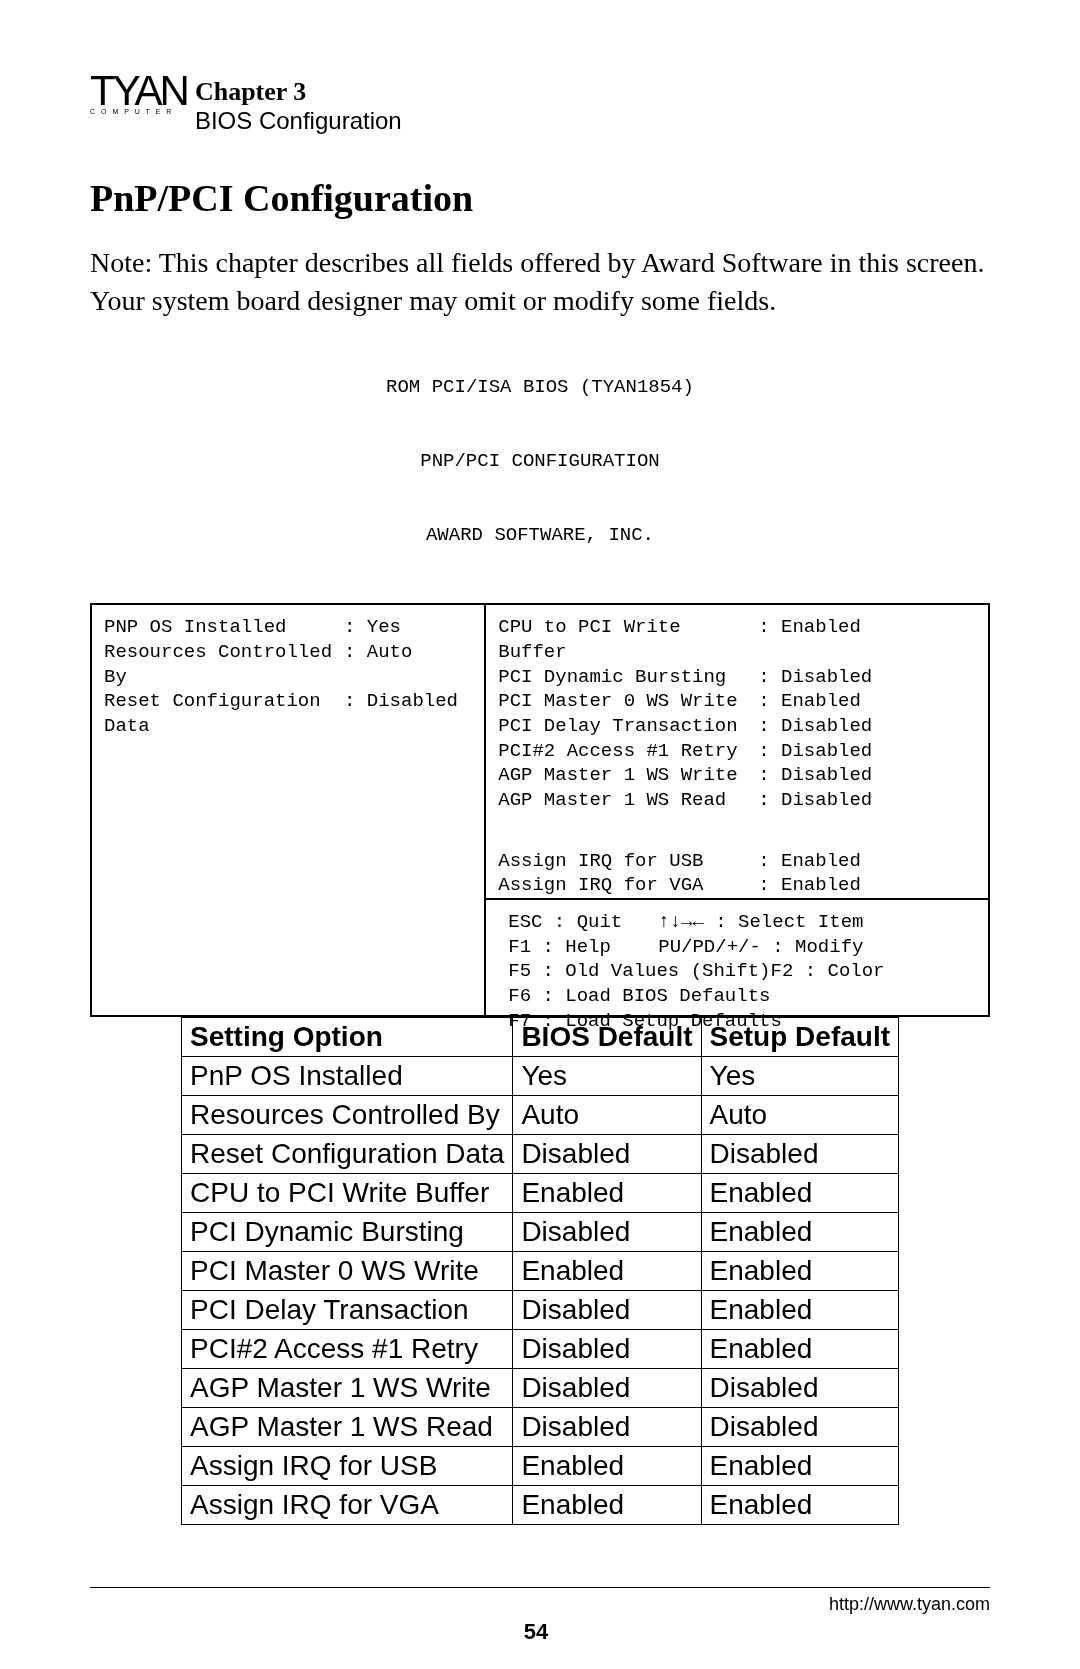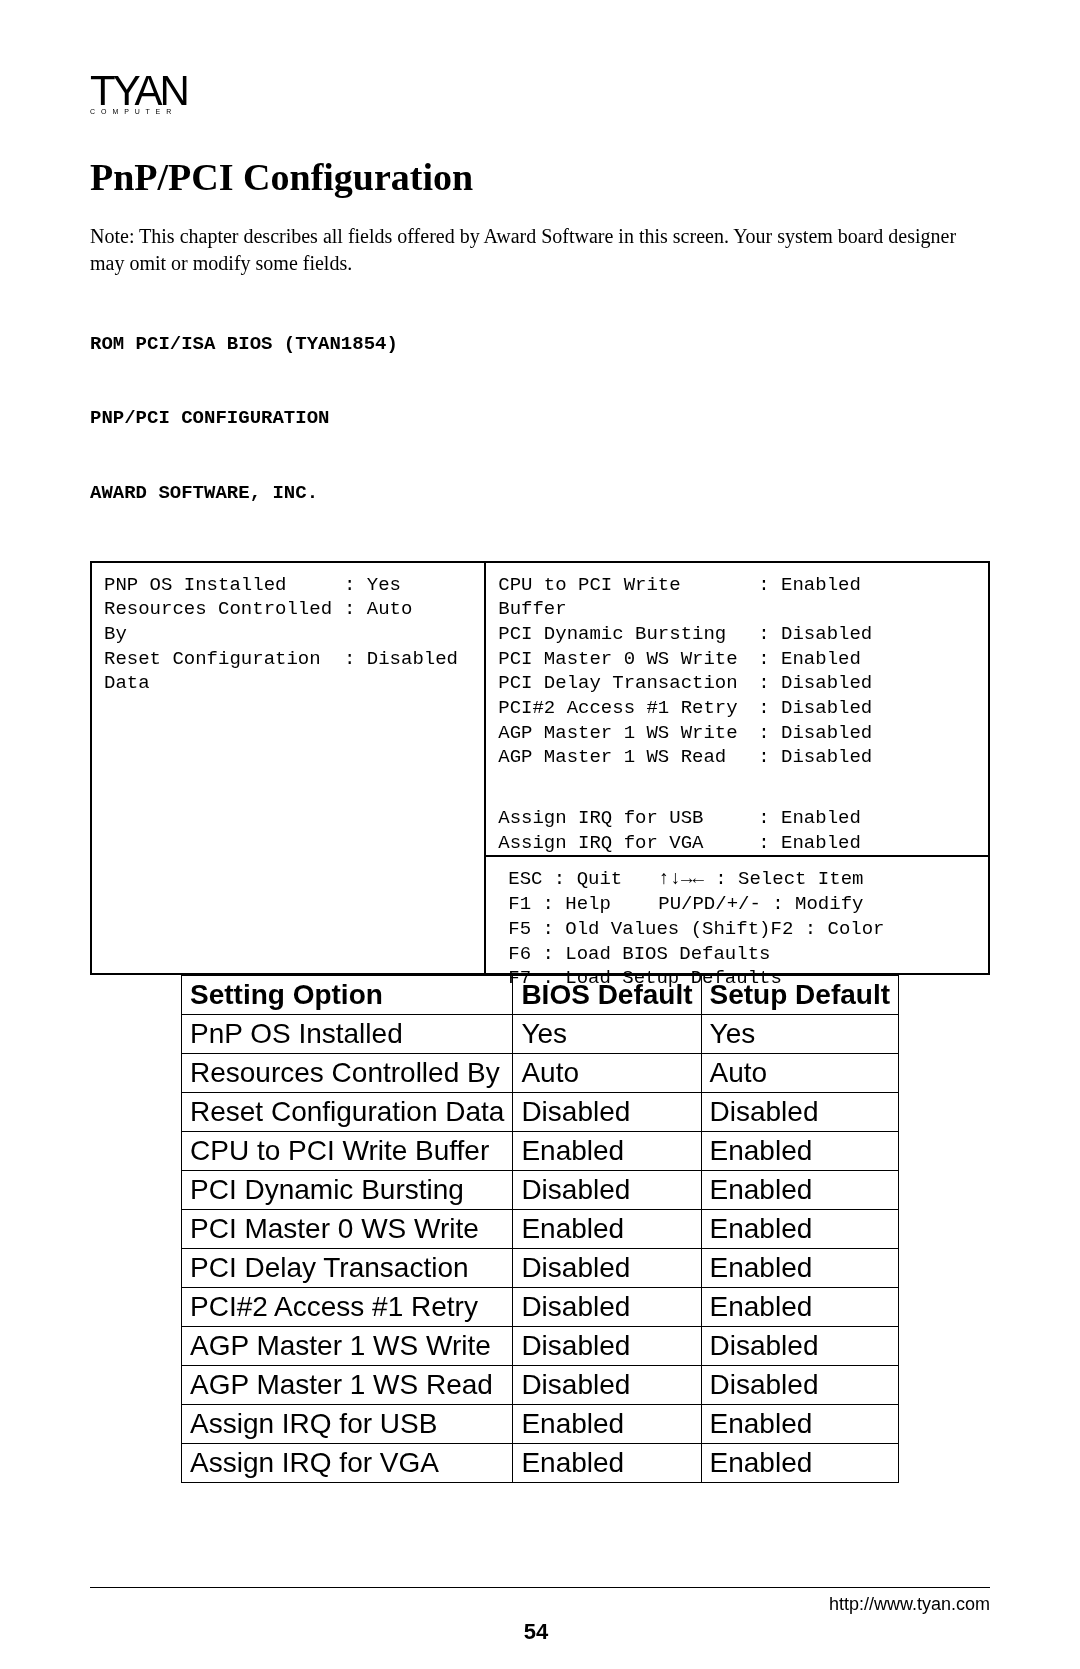--- a/index.html
+++ b/index.html
@@ -167,6 +167,10 @@
       <span class="brand-main">TYAN</span>
       <span class="brand-sub">C O M P U T E R</span>
     </div>
+    <div class="chapter-block">
+      <div class="chapter-title">Chapter 3</div>
+      <div class="chapter-sub">BIOS  Configuration</div>
+    </div>
   </div>
 
   <div class="section-title">PnP/PCI Configuration</div>

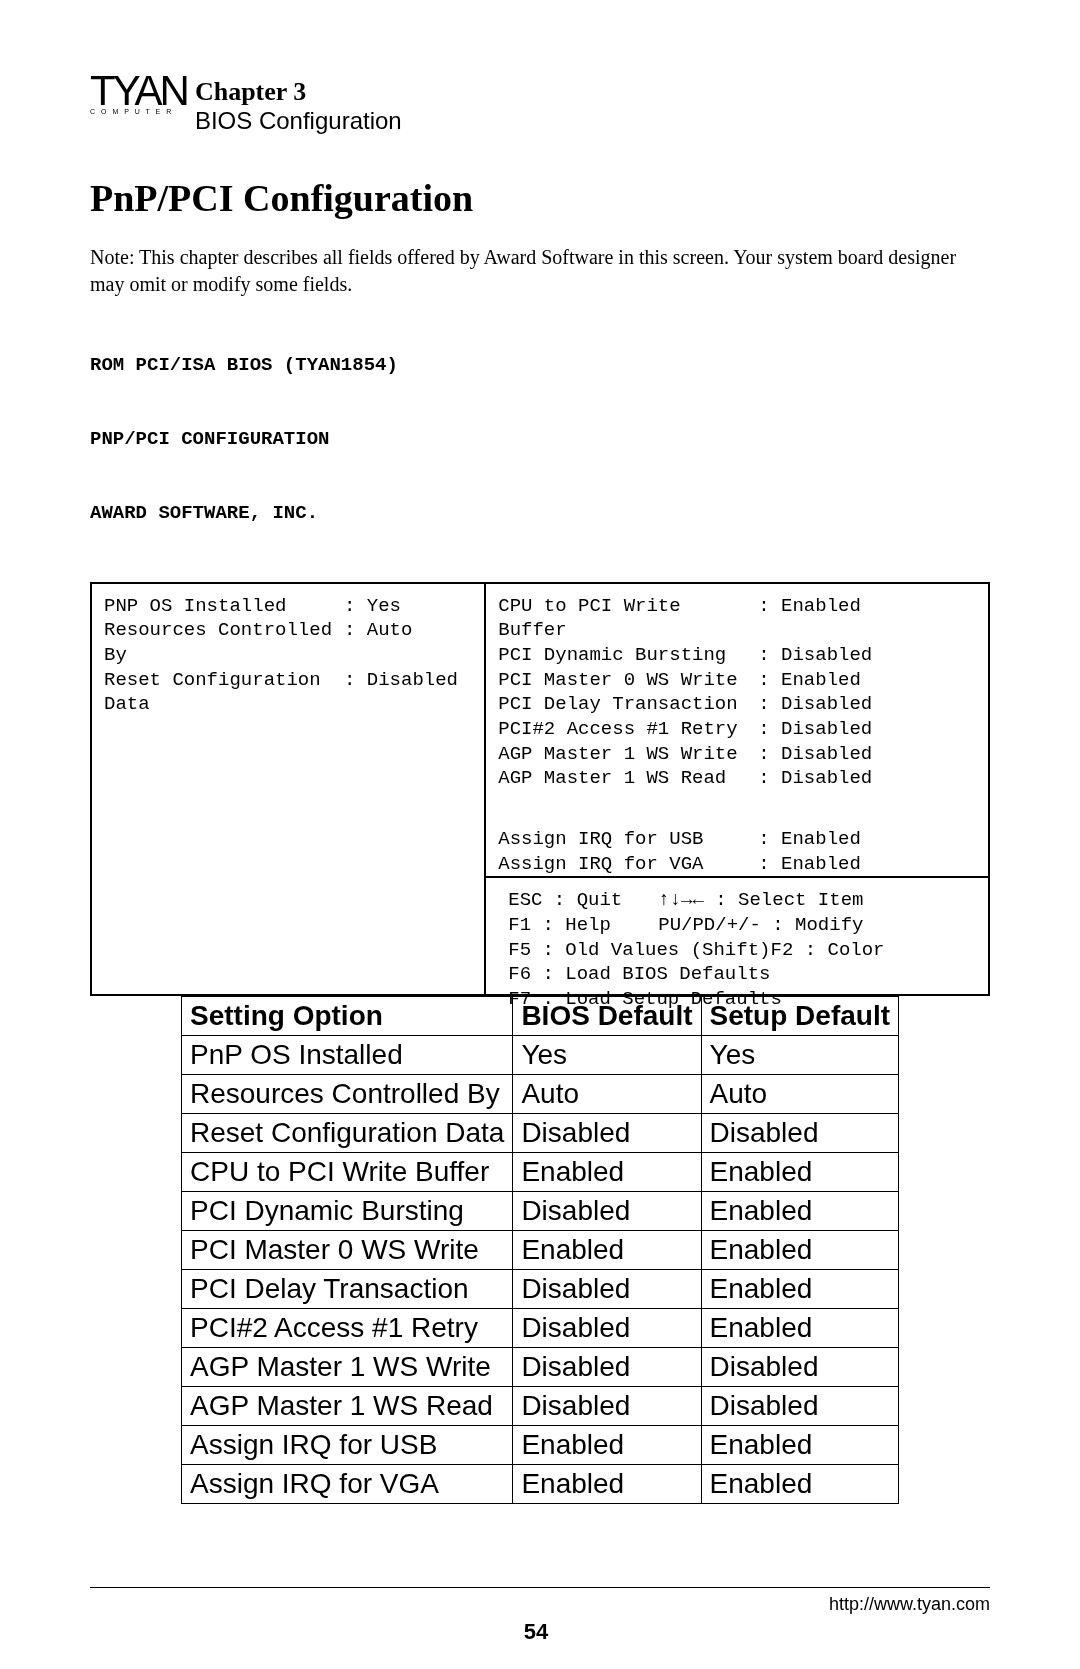--- a/index.html
+++ b/index.html
@@ -61,7 +61,7 @@
     margin: 30px 0 24px 0;
   }
   .note-text {
-    font-size: 20px;
+    font-size: 28px;
     line-height: 1.35;
     margin-bottom: 6px;
   }

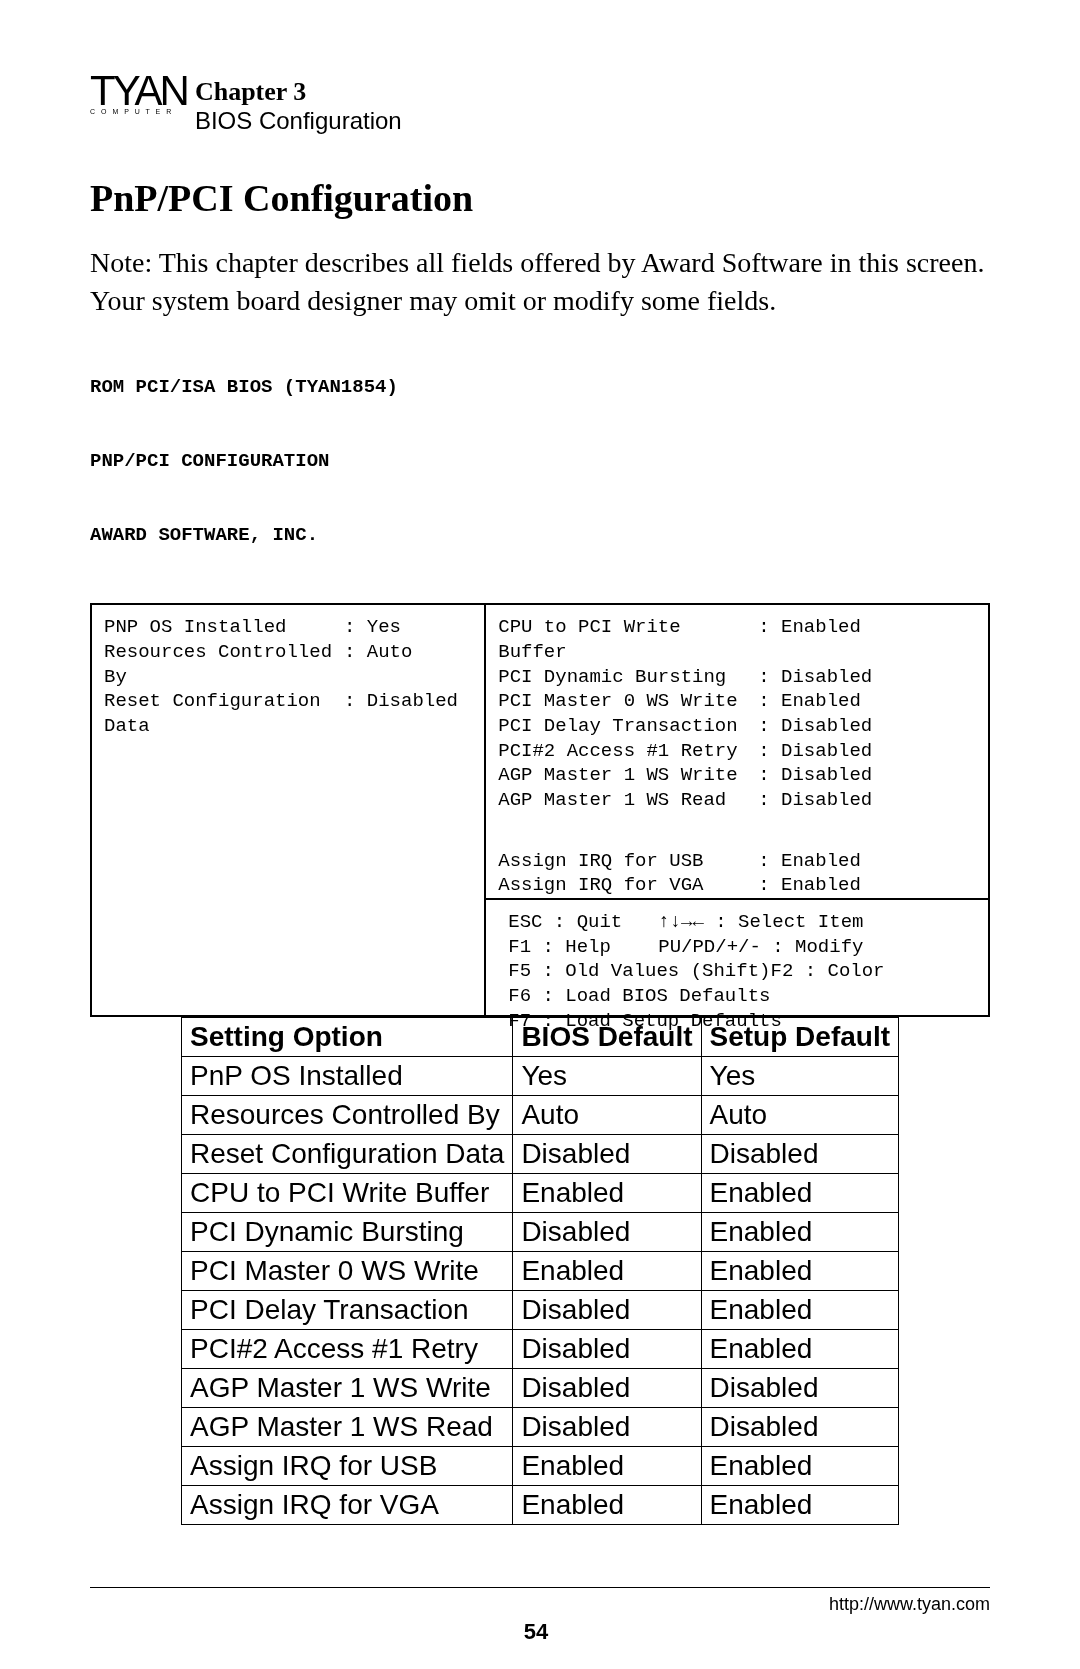--- a/index.html
+++ b/index.html
@@ -71,9 +71,9 @@
     line-height: 1.3;
   }
   .bios-header {
+    text-align: center;
     white-space: pre;
     margin: 4px 0 6px 0;
-    font-weight: bold;
   }
   .bios-frame {
     border: 2px solid #000;

